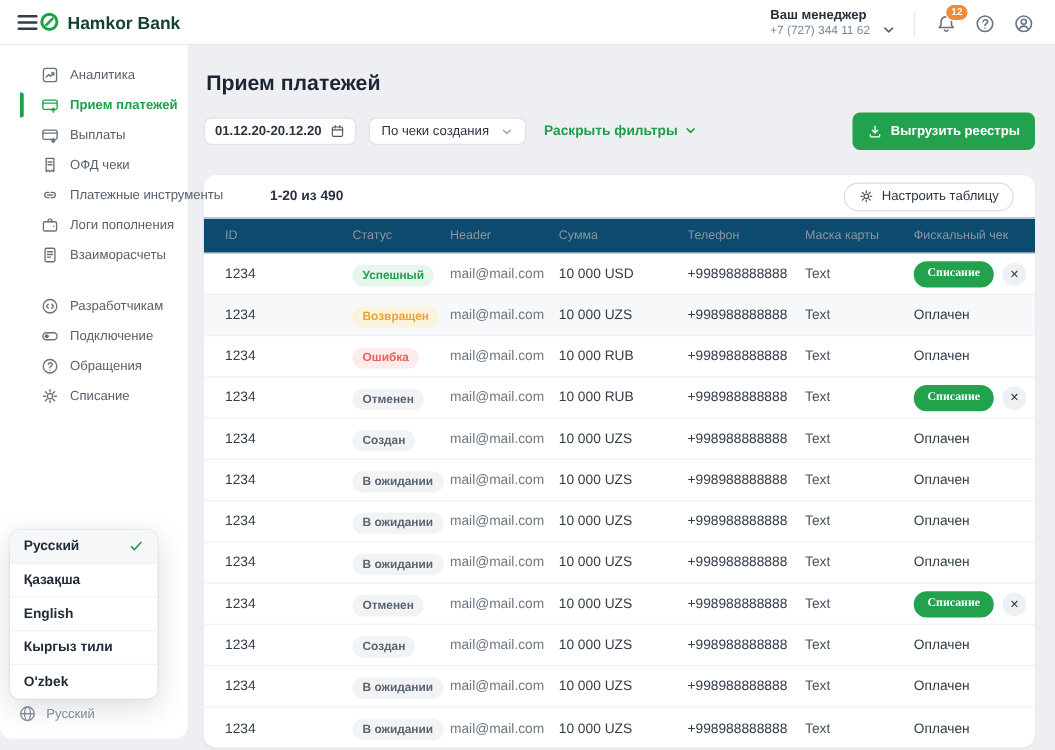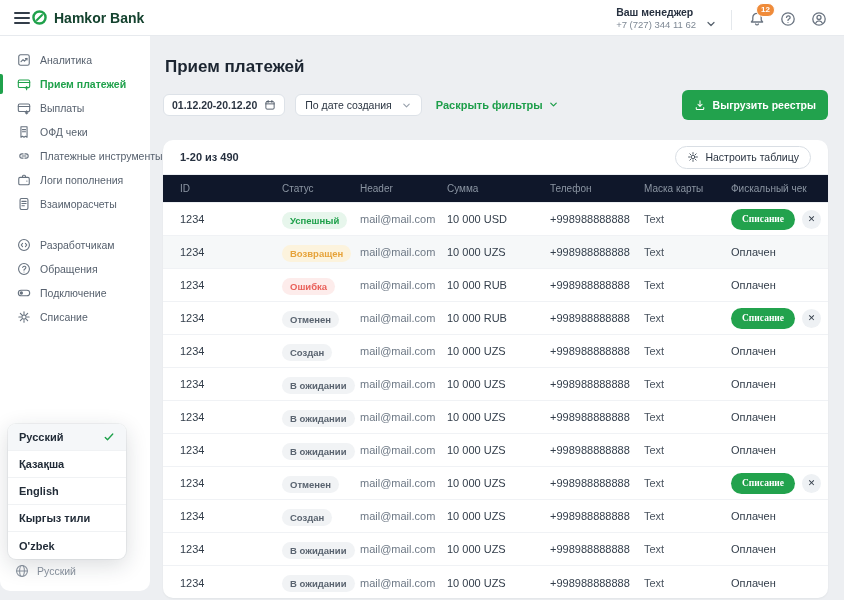--- a/index.html
+++ b/index.html
@@ -39,7 +39,7 @@
     position:absolute; top:36px; left:0; width:150px; height:555px; background:#fff;
     border-radius:0 0 10px 10px; padding-top:12px; z-index:10;
   }
-  .side-item { display:flex; align-items:center; gap:9px; padding:5px 6px 5px 17px; font-size:10.5px; color:#57616e; cursor:pointer; position:relative; }
+  .side-item { display:flex; align-items:center; gap:9px; padding:5px 6px 5px 17px; font-size:10.5px; color:#57616e; cursor:pointer; position:relative;margin-left:16px; }
   .side-item svg { width:14px; height:14px; color:#67727f; flex:none; }
   .side-item .s-label { white-space:nowrap; }
   .side-item.active { color:#1fa14b; font-weight:bold; }

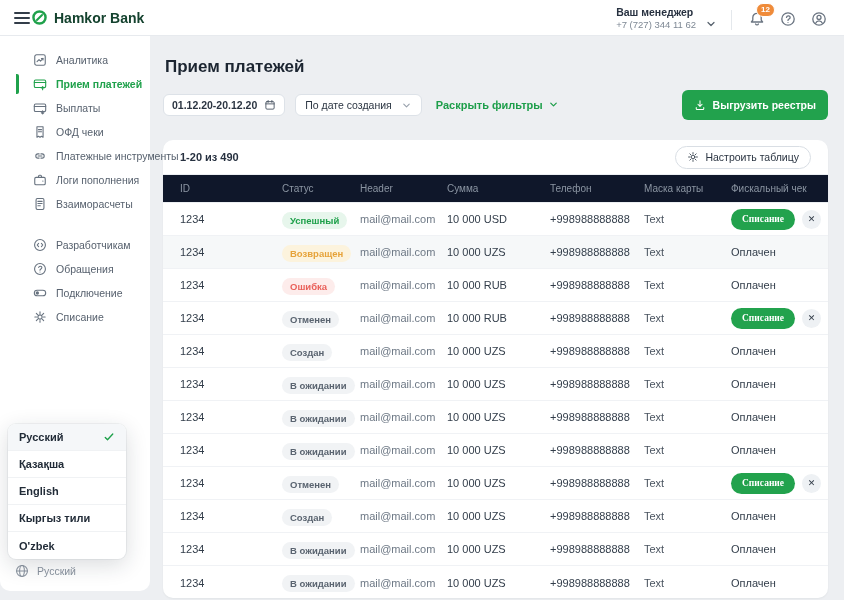--- a/index.html
+++ b/index.html
@@ -308,7 +308,7 @@
         </svg>
     </div>
     <div class="select-box">
-      <span>По дате создания</span>
+      <span>По чеки создания</span>
       <svg viewBox="0 0 16 16" fill="none" stroke="currentColor" stroke-width="1.6" stroke-linecap="round" stroke-linejoin="round">
           <path d="M4 6l4 4 4-4"></path>
         </svg>

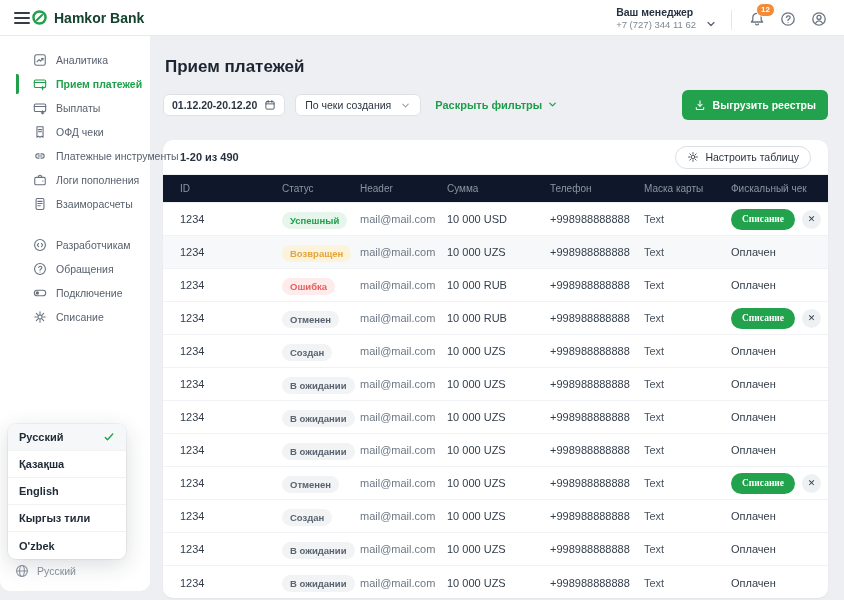--- a/index.html
+++ b/index.html
@@ -77,7 +77,7 @@
   
   .card { margin-top:20px; background:#fff; border-radius:10px; height:458px; box-shadow:0 1px 2px rgba(20,30,45,.05); overflow:hidden; }
   .card-toolbar { height:34px; display:flex; align-items:center; justify-content:space-between; padding:0 17px; }
-  .range-label { font-size:11px; font-weight:bold; color:#273140; }
+  .range-label { font-size:11px; font-weight:bold; color:#273140;margin-left:36px; }
   .config-btn { display:flex; align-items:center; gap:6px; border:1px solid #d9dee4; background:#fff; border-radius:13px; height:23px; padding:0 11px; font-size:10.5px; color:#2b3542; font-family:inherit; cursor:pointer; }
   .config-btn svg { width:12px; height:12px; color:#3d4754; }
 

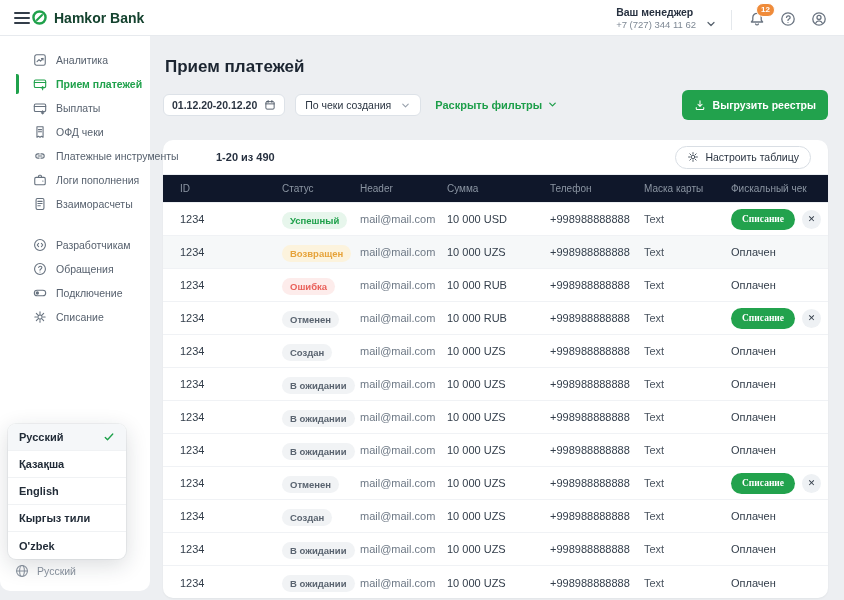--- a/index.html
+++ b/index.html
@@ -82,7 +82,7 @@
   .config-btn svg { width:12px; height:12px; color:#3d4754; }
 
   .thead, .trow { display:grid; grid-template-columns:102px 78px 87px 103px 94px 87px 1fr; align-items:center; padding:0 17px; }
-  .thead { height:29px; border-top:1px solid #eceff2; border-bottom:1px solid #eceff2; background:#0f172a; }
+  .thead { height:29px; border-top:1px solid #eceff2; border-bottom:1px solid #eceff2; background:#0c4a6e; }
   .th { font-size:10px; color:#8b95a2; }
   .trow { height:33px; border-bottom:1px solid #f0f2f5; }
   .trow:last-child { border-bottom:none; }

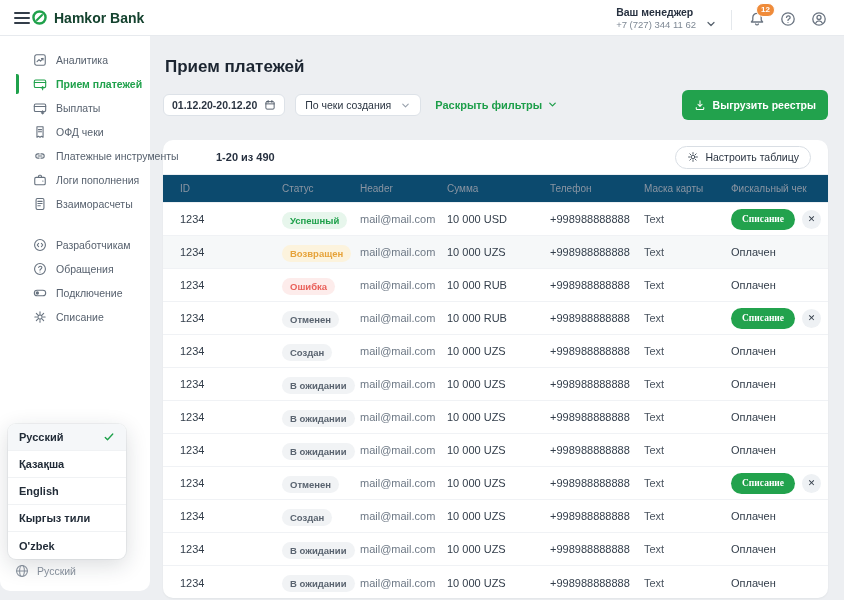--- a/index.html
+++ b/index.html
@@ -237,21 +237,21 @@
       <div class="side-item">
         <span>
           <svg viewBox="0 0 16 16" fill="none" stroke="currentColor" stroke-width="1.25" stroke-linecap="round" stroke-linejoin="round">
+            <rect x="1.5" y="4.8" width="13" height="6.4" rx="3.2"></rect>
+            <circle cx="5" cy="8" r="1.9" fill="currentColor" stroke="none"></circle>
+          </svg>
+        </span>
+        <span class="s-label">Подключение</span>
+      </div>
+      <div class="side-item">
+        <span>
+          <svg viewBox="0 0 16 16" fill="none" stroke="currentColor" stroke-width="1.25" stroke-linecap="round" stroke-linejoin="round">
             <circle cx="8" cy="8" r="6.2"></circle>
             <path d="M6.5 6.3c.2-1 1-1.6 2-1.5 1 .1 1.7.9 1.6 1.8-.1 1.1-1.4 1.3-1.9 2.1-.1.2-.2.4-.2.7"></path>
             <circle cx="8" cy="11.5" r=".6" fill="currentColor" stroke="none"></circle>
           </svg>
         </span>
         <span class="s-label">Обращения</span>
-      </div>
-      <div class="side-item">
-        <span>
-          <svg viewBox="0 0 16 16" fill="none" stroke="currentColor" stroke-width="1.25" stroke-linecap="round" stroke-linejoin="round">
-            <rect x="1.5" y="4.8" width="13" height="6.4" rx="3.2"></rect>
-            <circle cx="5" cy="8" r="1.9" fill="currentColor" stroke="none"></circle>
-          </svg>
-        </span>
-        <span class="s-label">Подключение</span>
       </div>
       <div class="side-item">
         <span>

